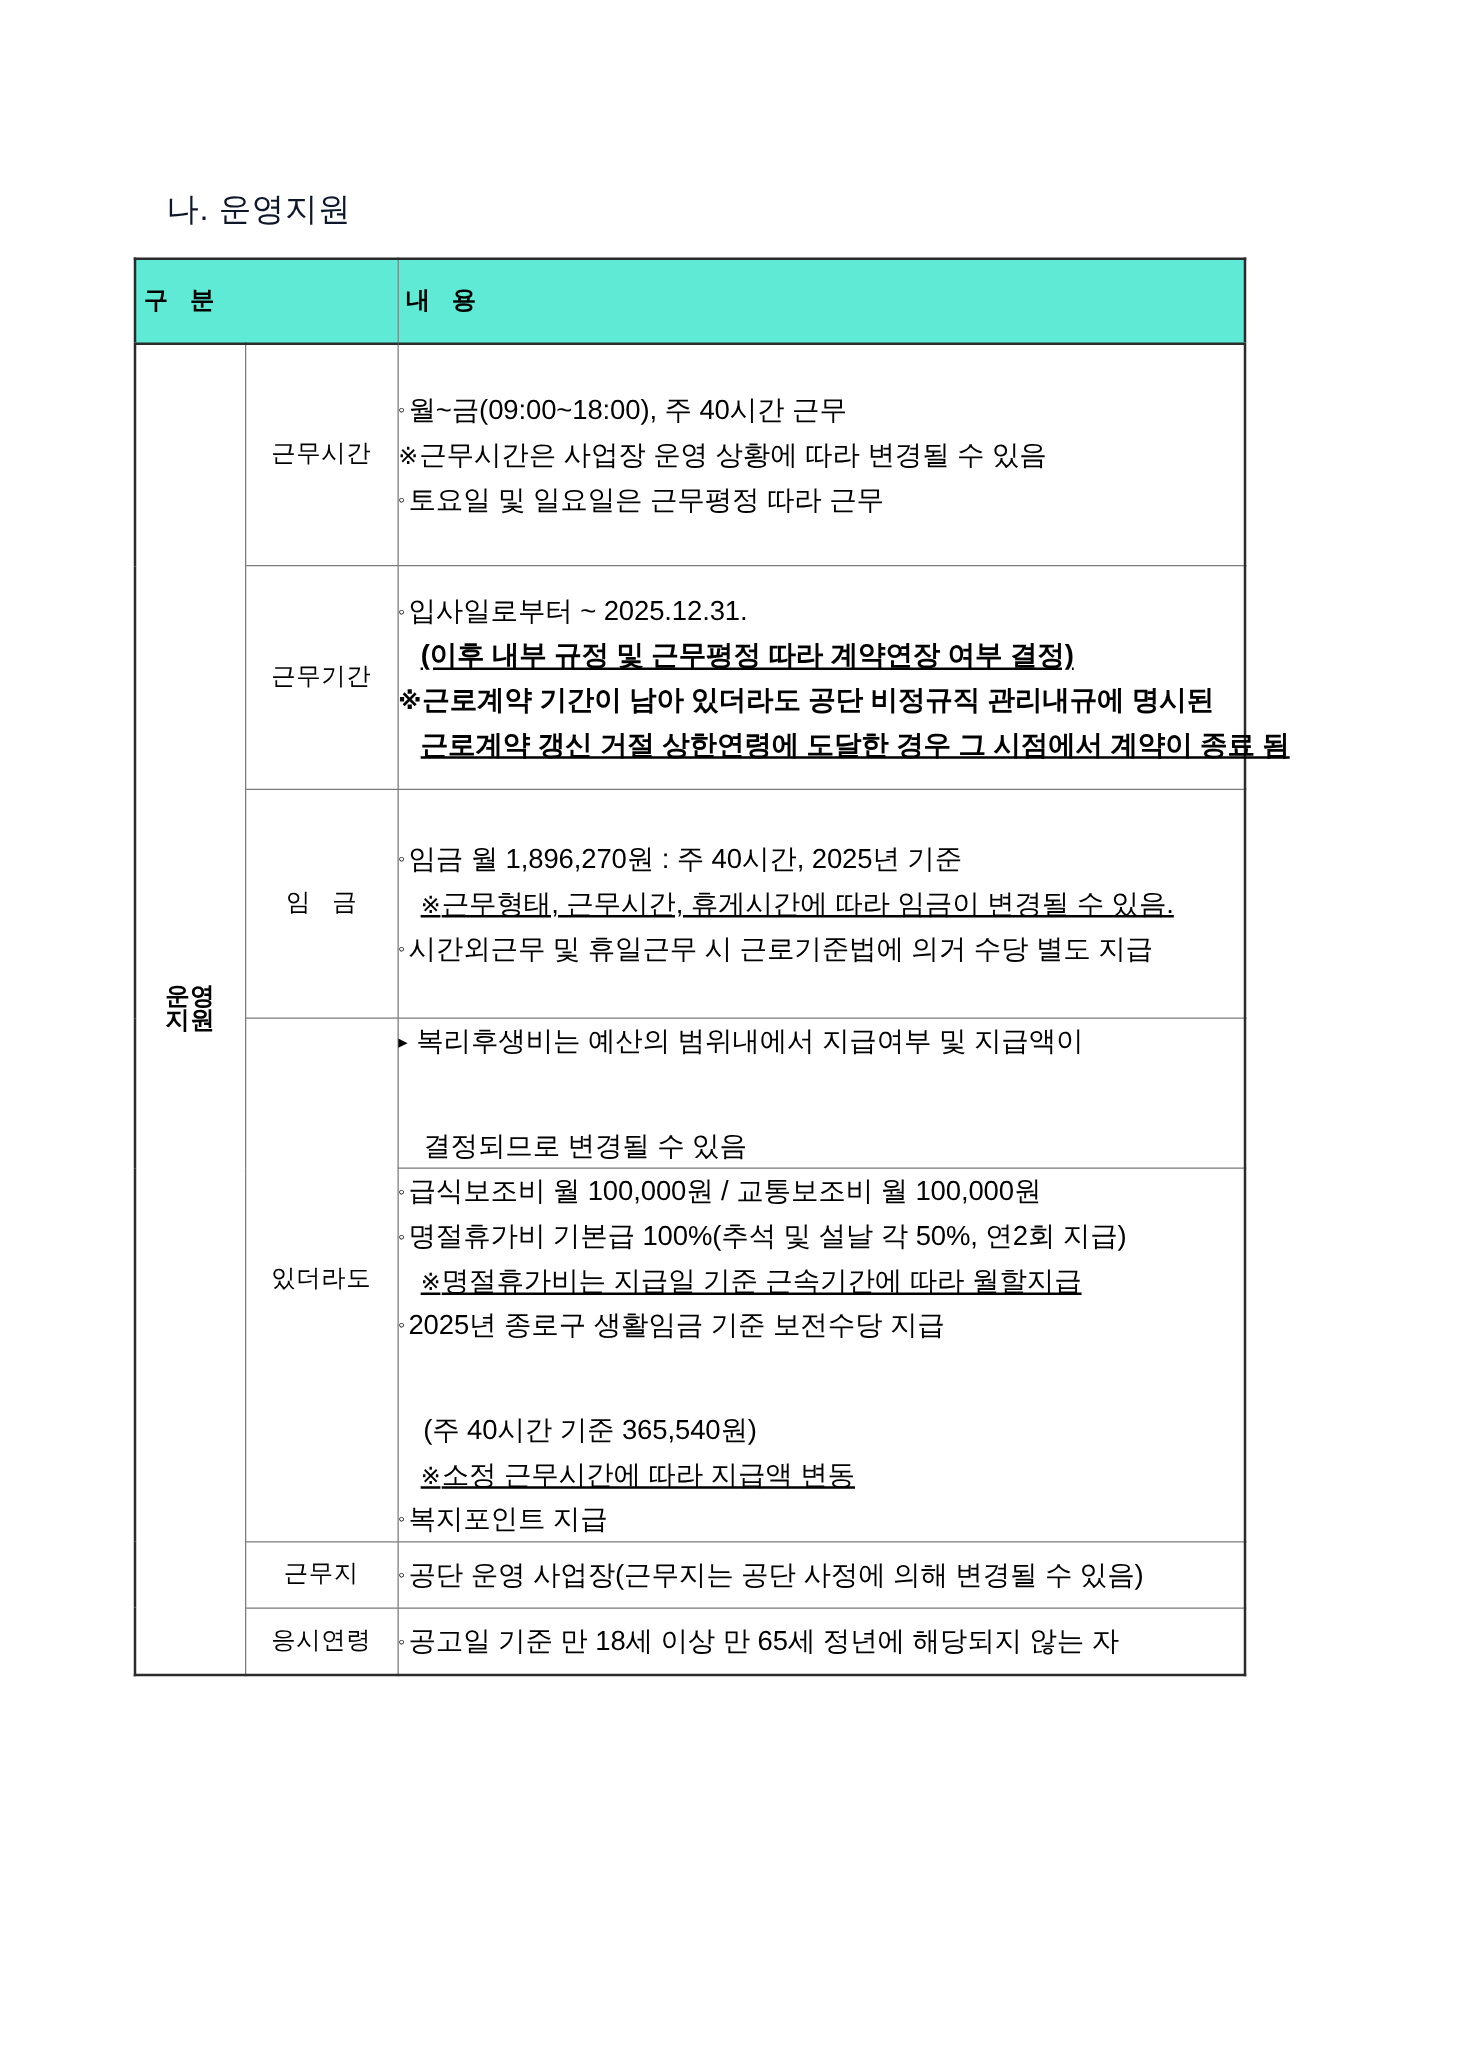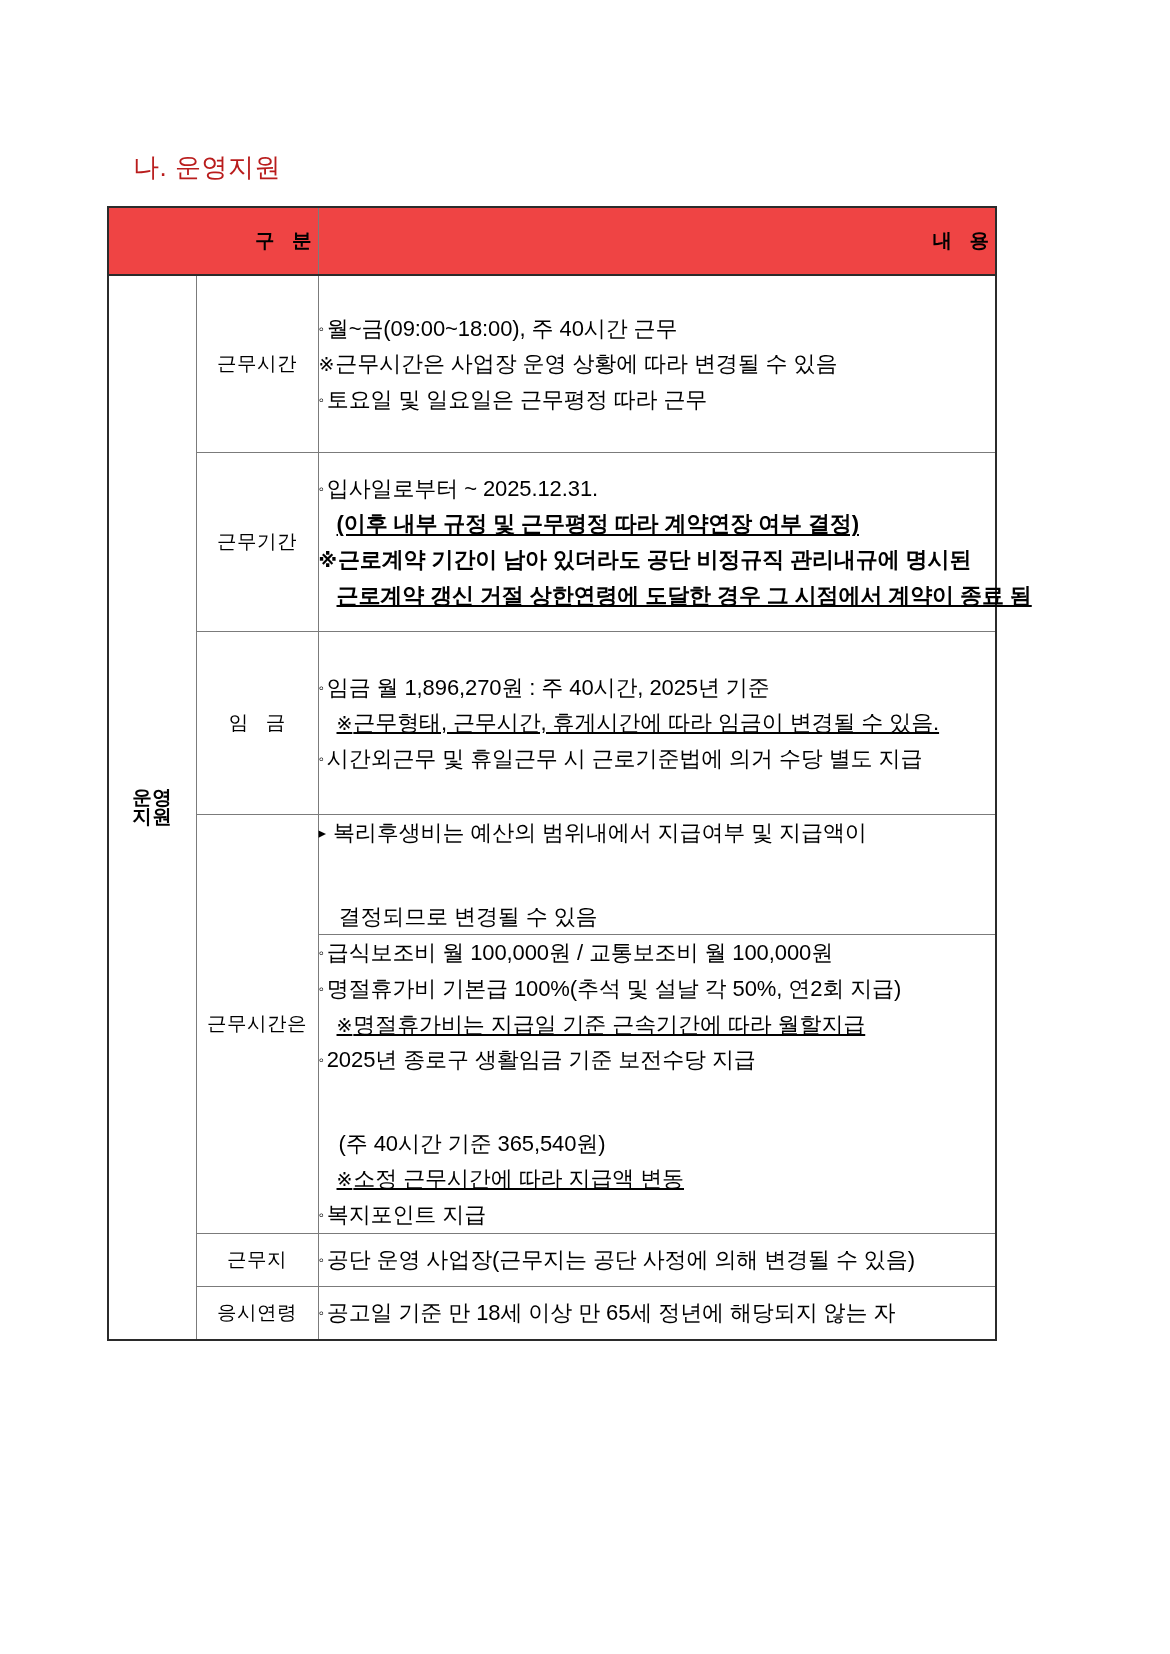--- a/index.html
+++ b/index.html
@@ -29,7 +29,7 @@
     top: 150px;
     font-size: 26px;
     letter-spacing: 0.5px;
-    color: #b91c1c;
+    color: #0f172a;
     white-space: nowrap;
   }
   table.main-table {

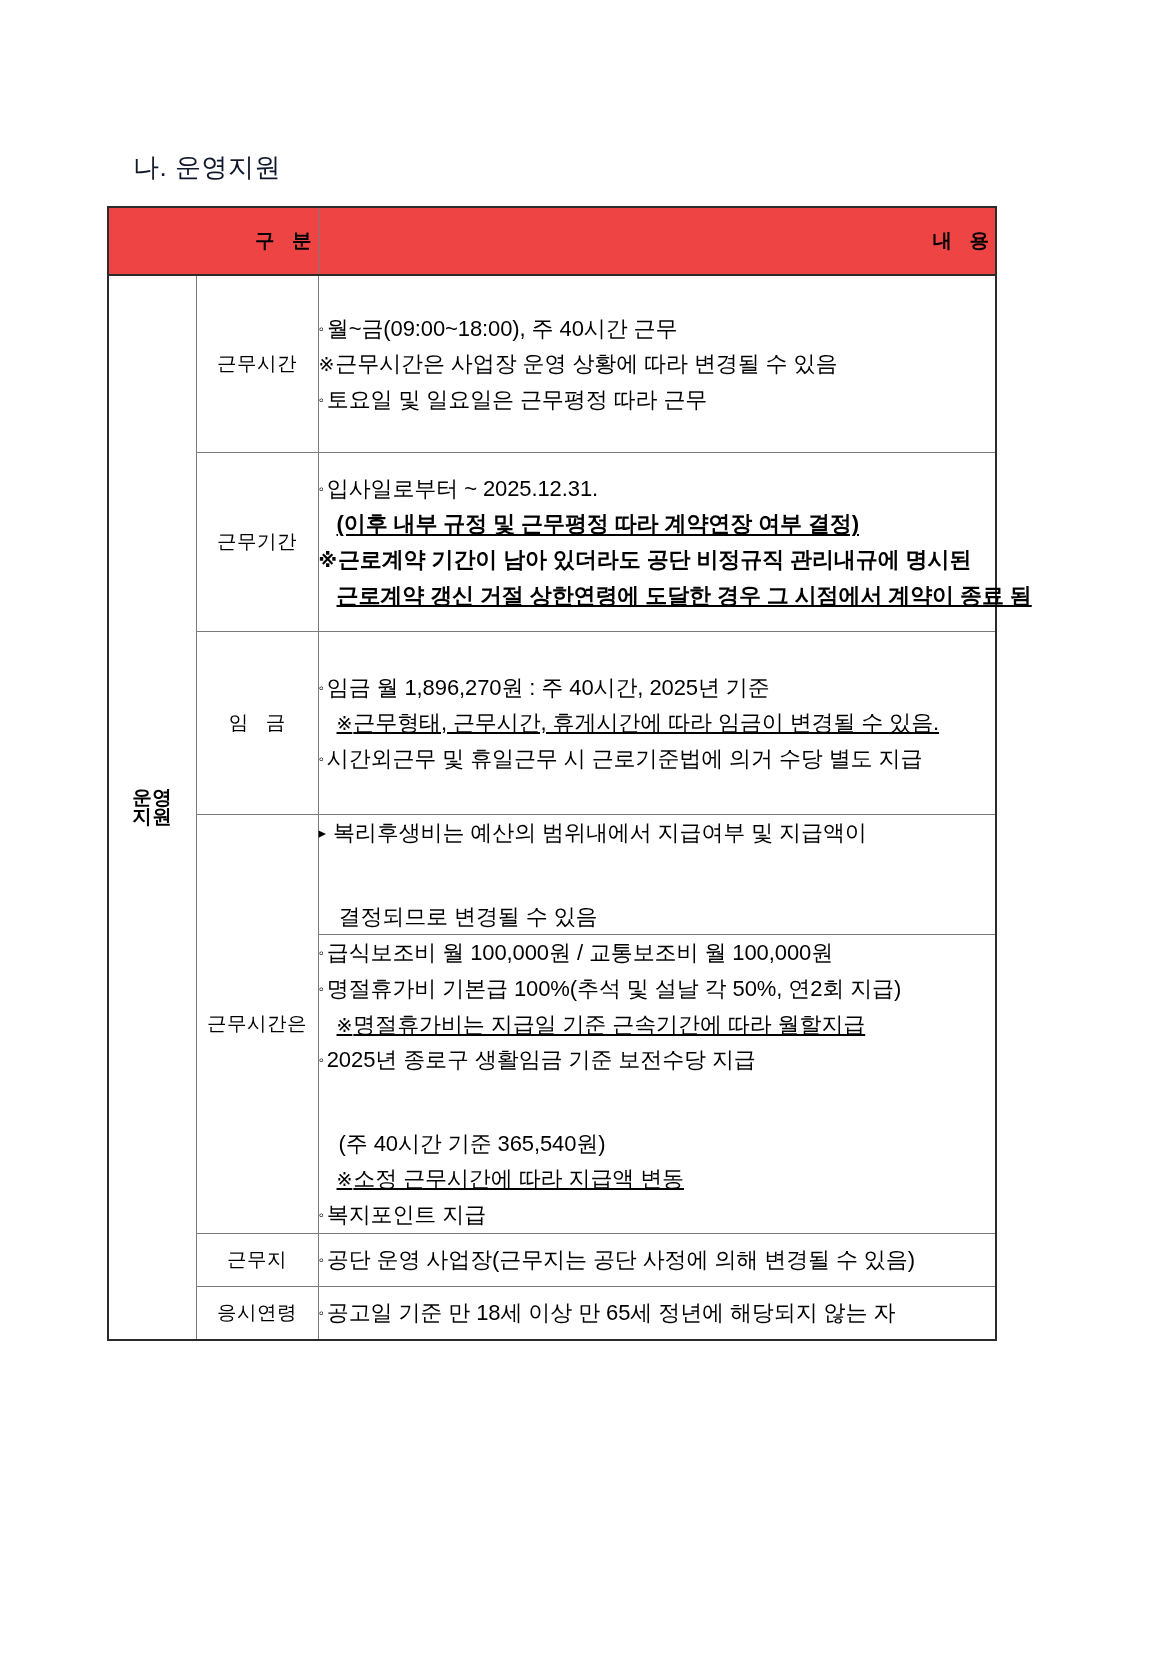--- a/index.html
+++ b/index.html
@@ -56,8 +56,8 @@
   .col-c { width: 678px; }
 
   .th-cell {
-    background: #ef4444;
-    text-align: right;
+    background: #5eead4;
+    text-align: left;
     font-weight: bold;
     font-size: 21px;
     letter-spacing: 6px;

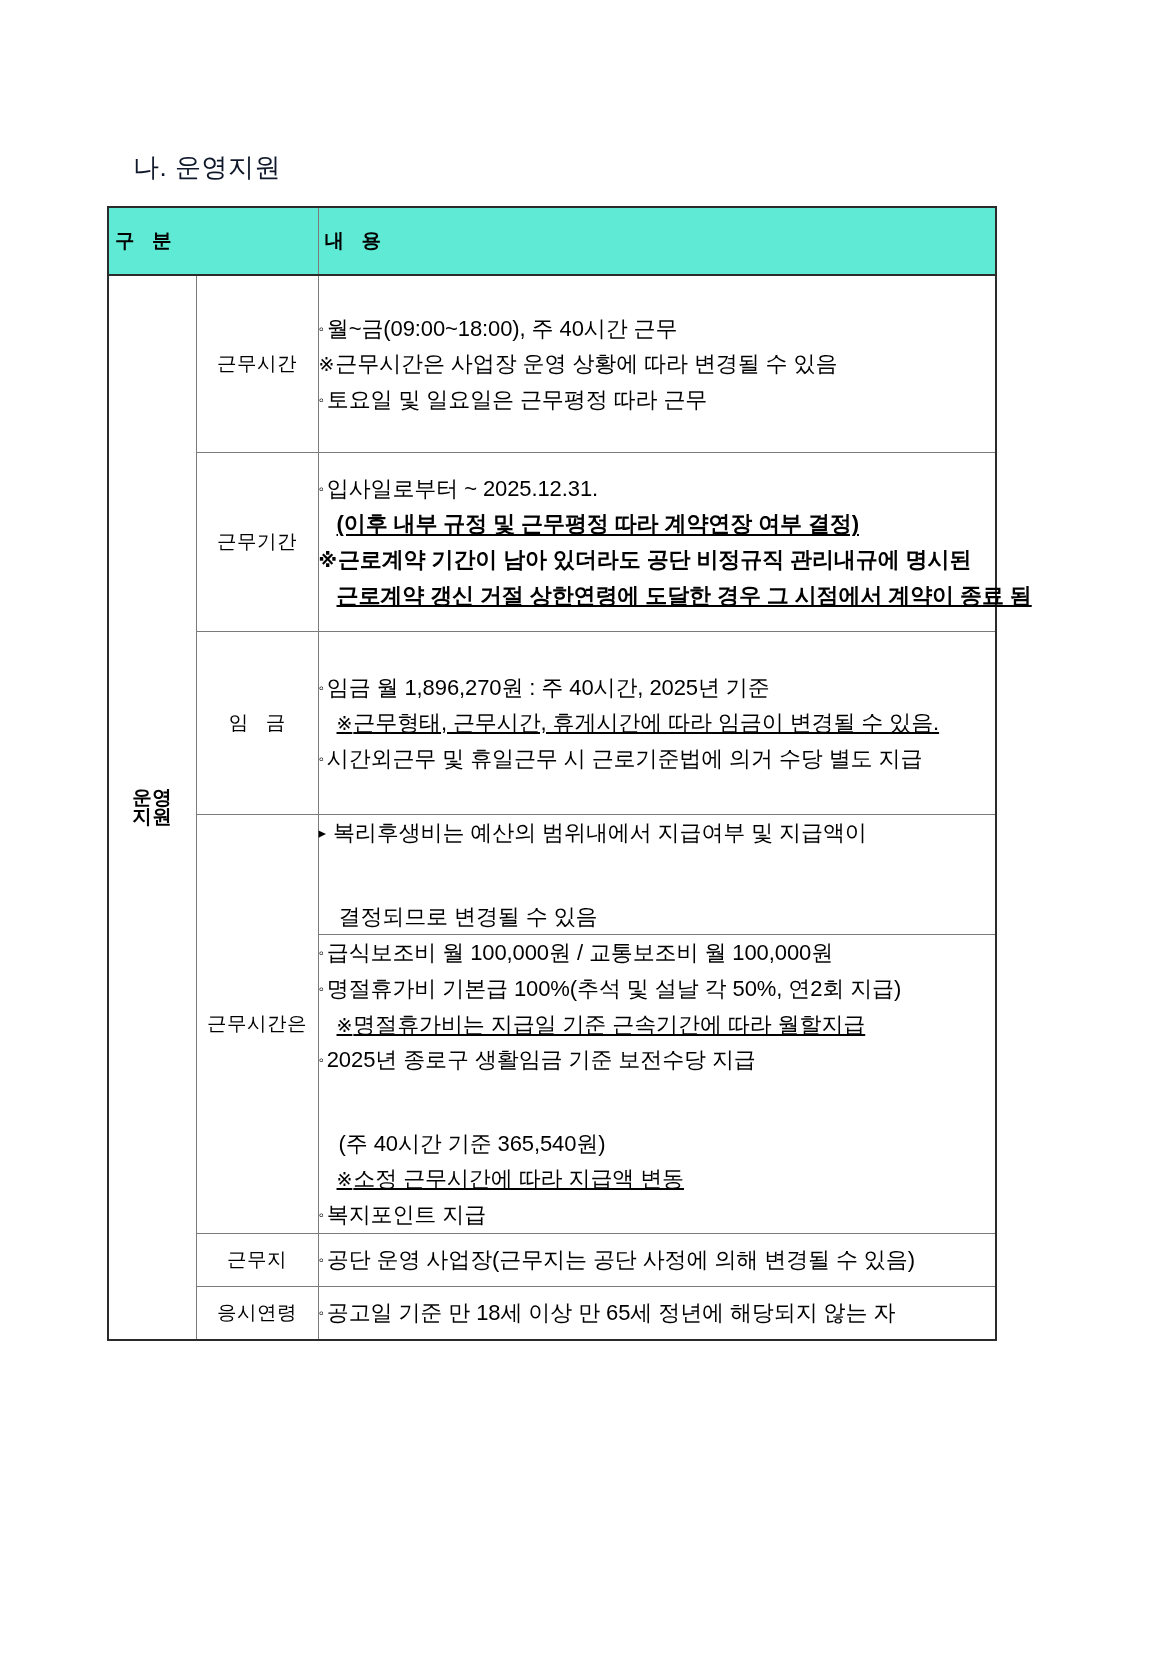--- a/index.html
+++ b/index.html
@@ -184,7 +184,7 @@
       </tr>
 
       <tr>
-        <td class="label-cell" rowspan="2">근무시간은</td>
+        <td class="label-cell" rowspan="2">있더라도</td>
         <td class="content-cell" style="height:88px">
           <span class="line bullet-tri">복리후생비는 예산의 범위내에서 지급여부 및 지급액이</span>
           <span class="line indent-2">결정되므로 변경될 수 있음</span>

